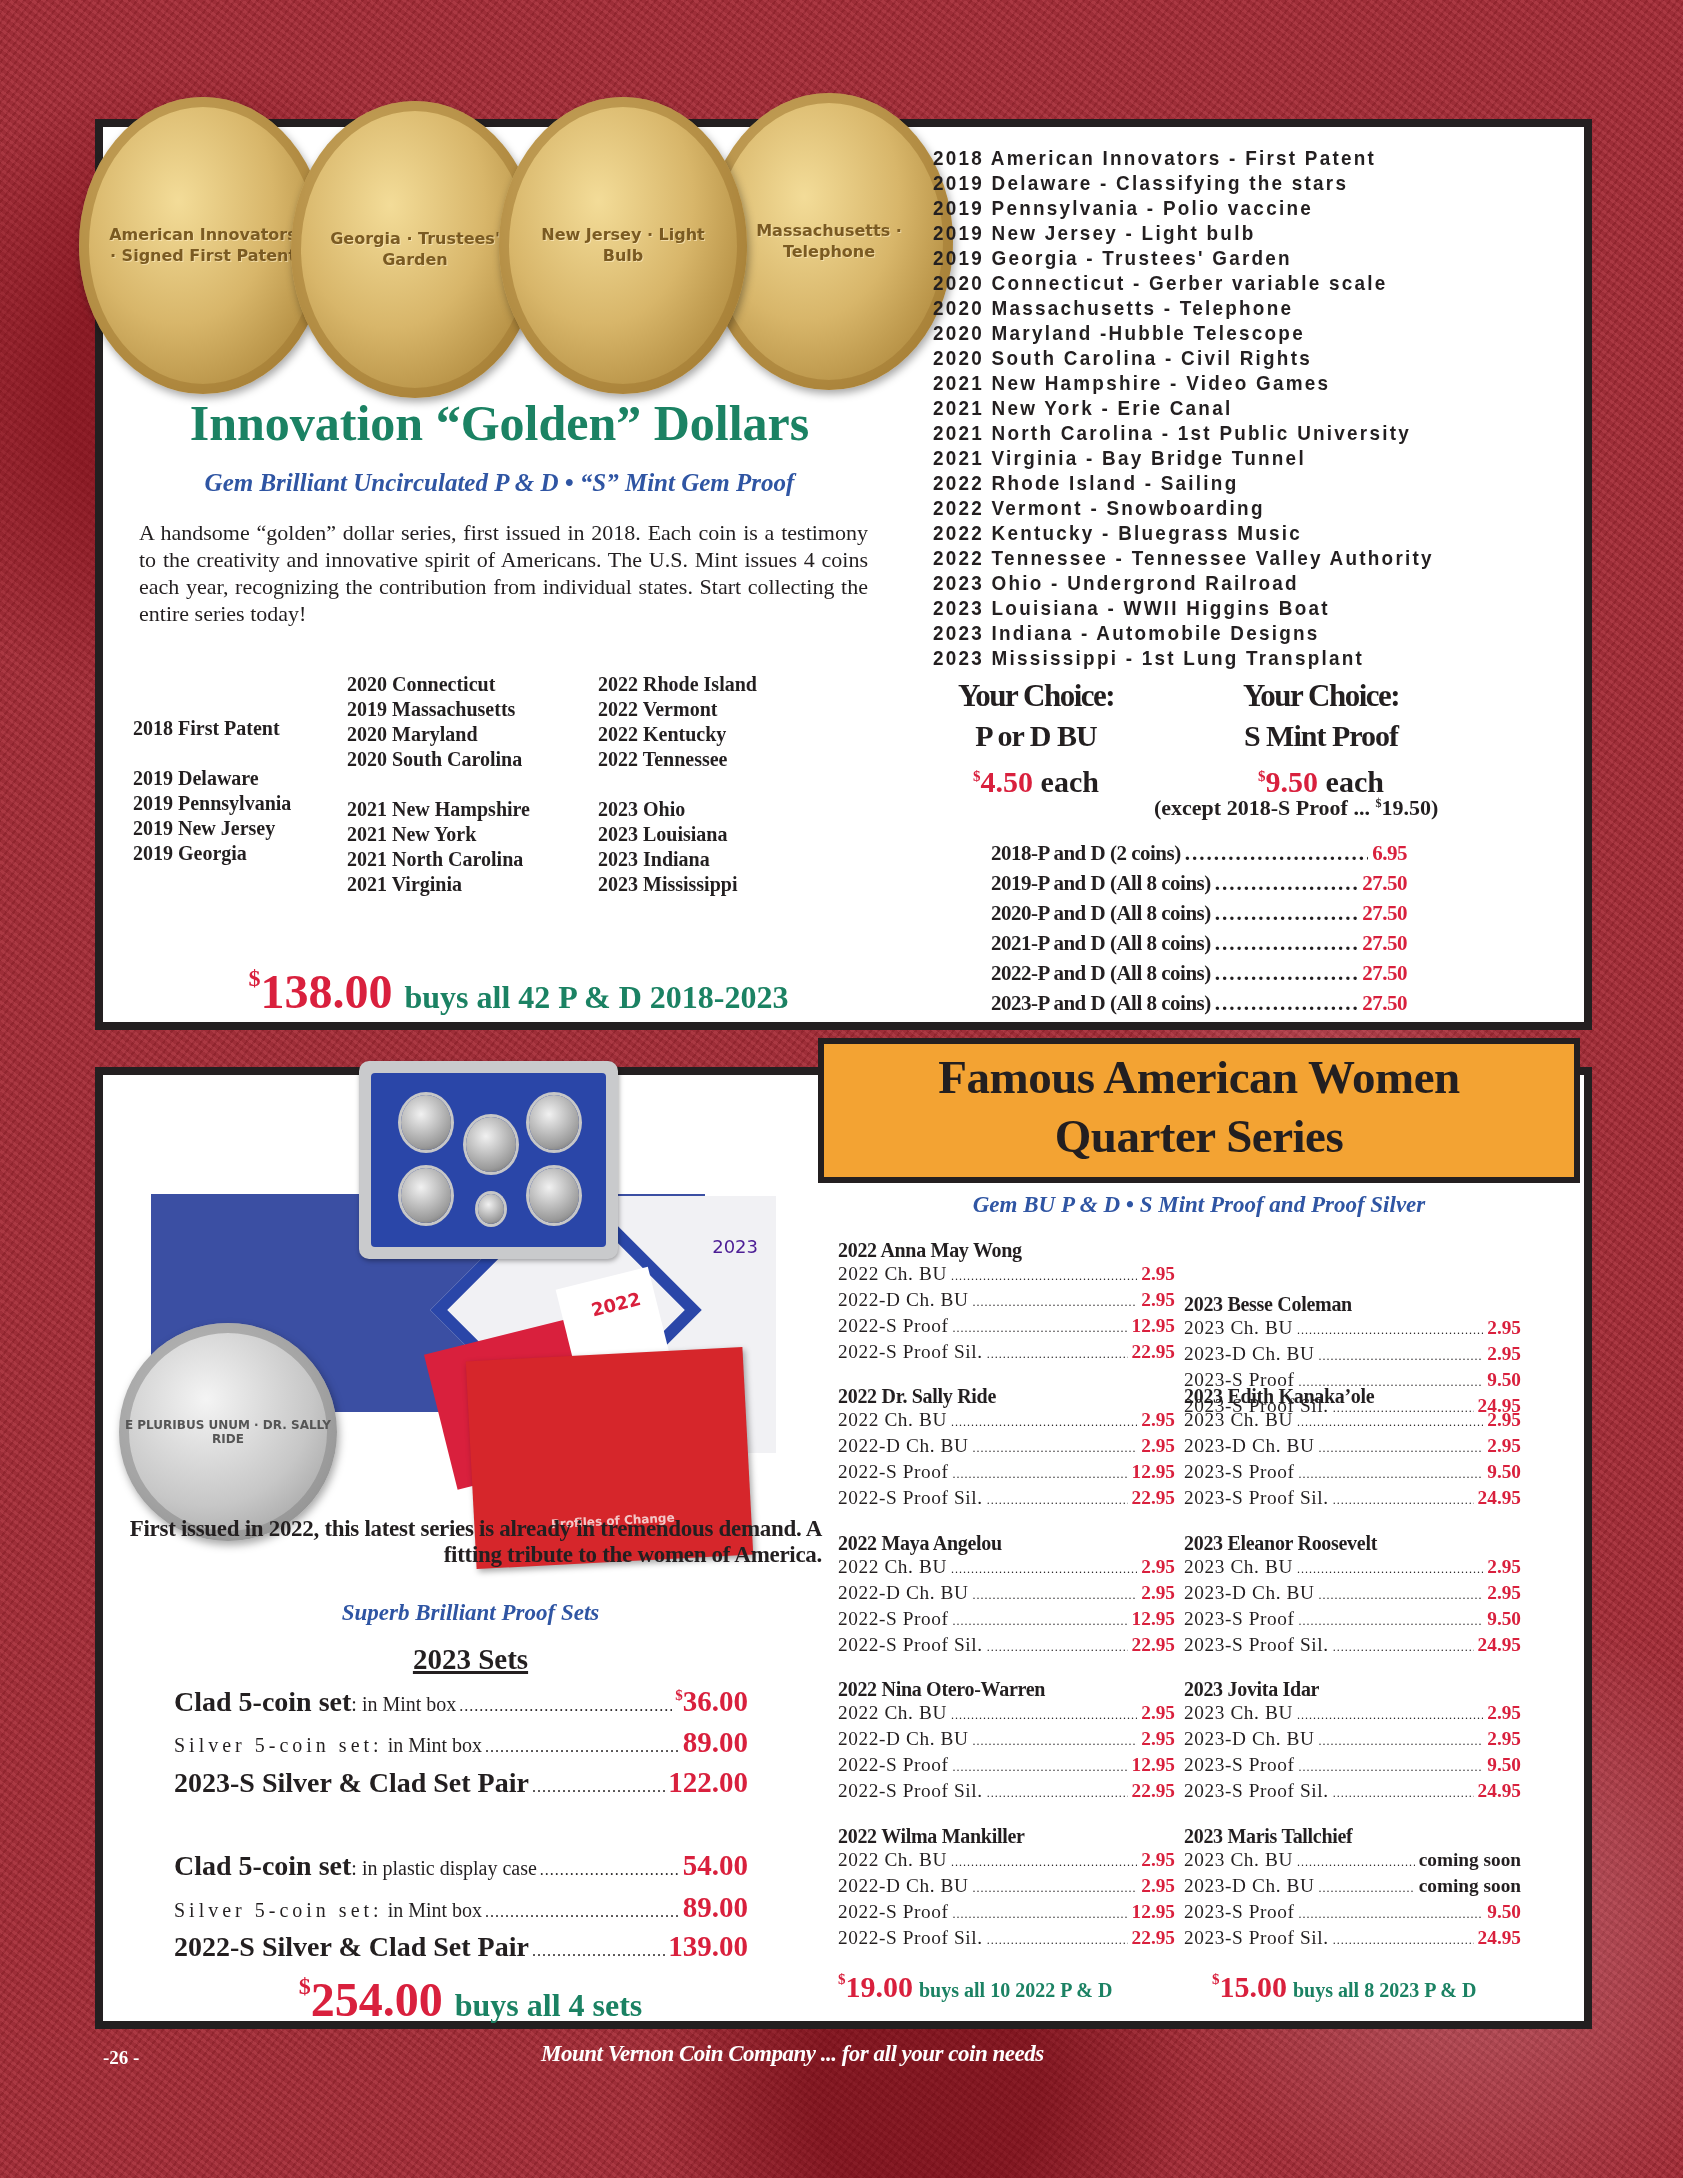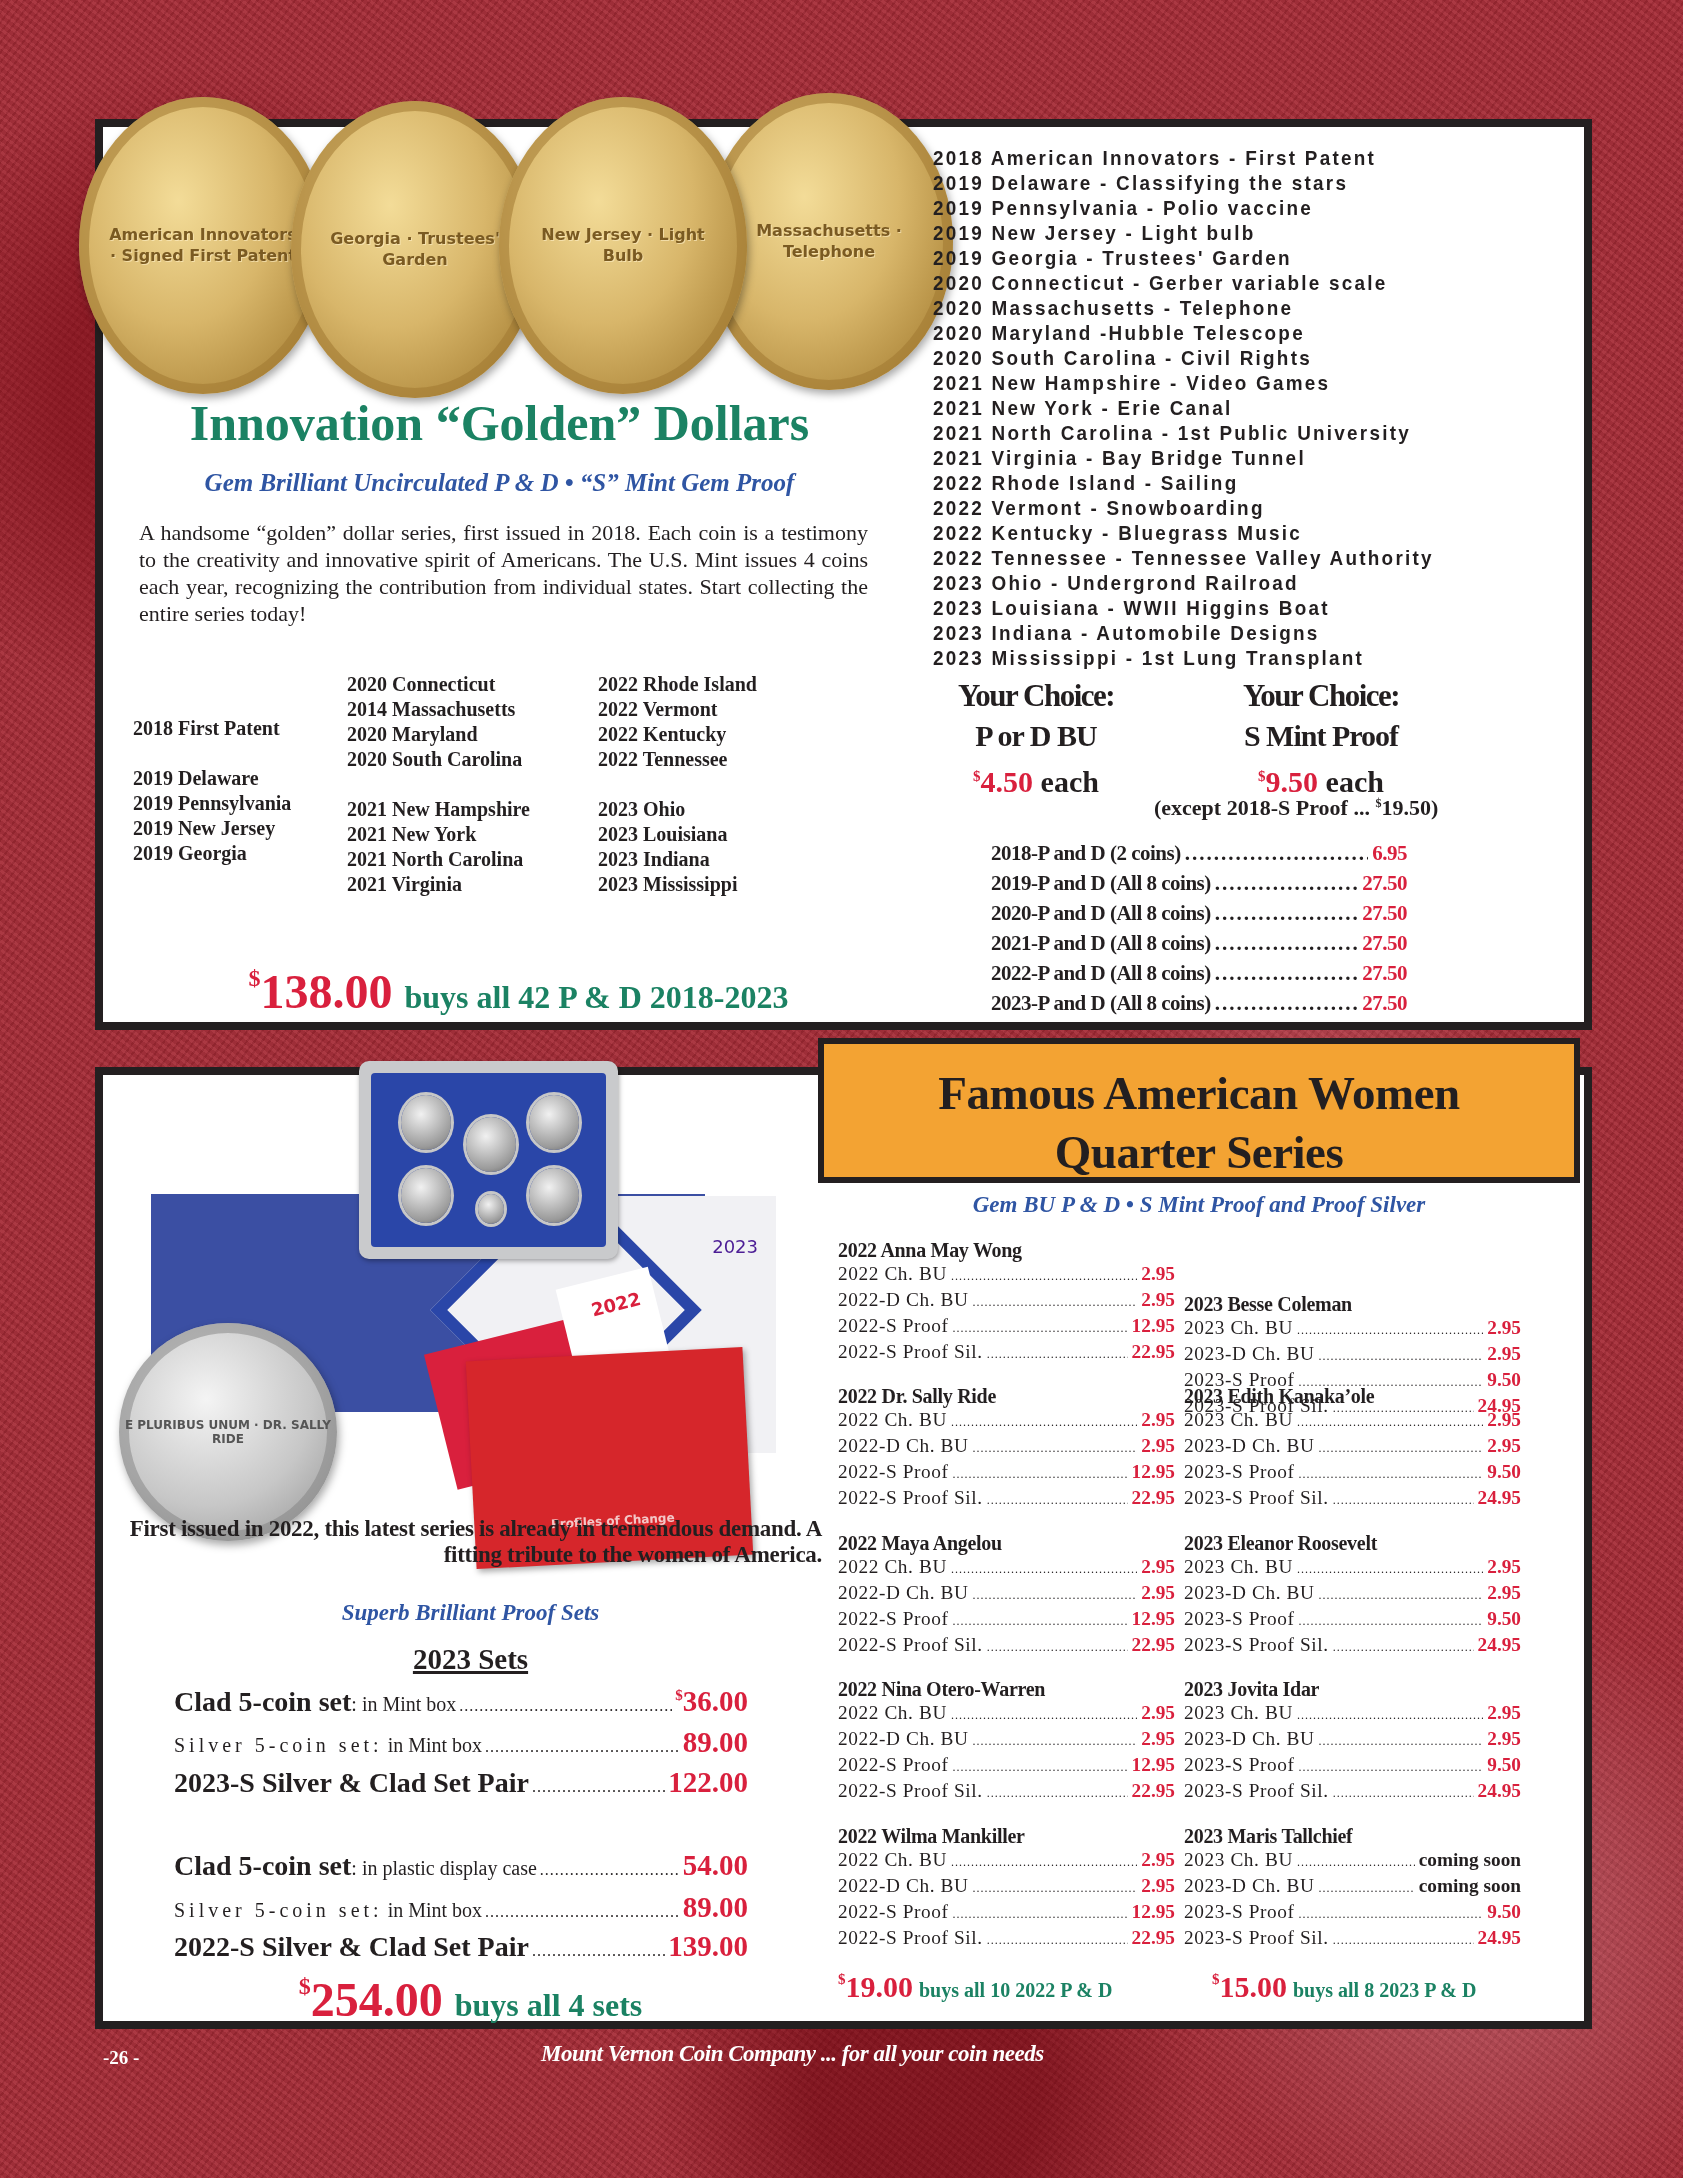--- a/index.html
+++ b/index.html
@@ -149,7 +149,7 @@
     </div>
   <div class="state-col" id="state-col-1" style="left:244px;top:545px;">
       <div>2020 Connecticut</div>
-      <div>2014 Massachusetts</div>
+      <div>2019 Massachusetts</div>
       <div>2020 Maryland</div>
       <div>2020 South Carolina</div>
       <div></div>

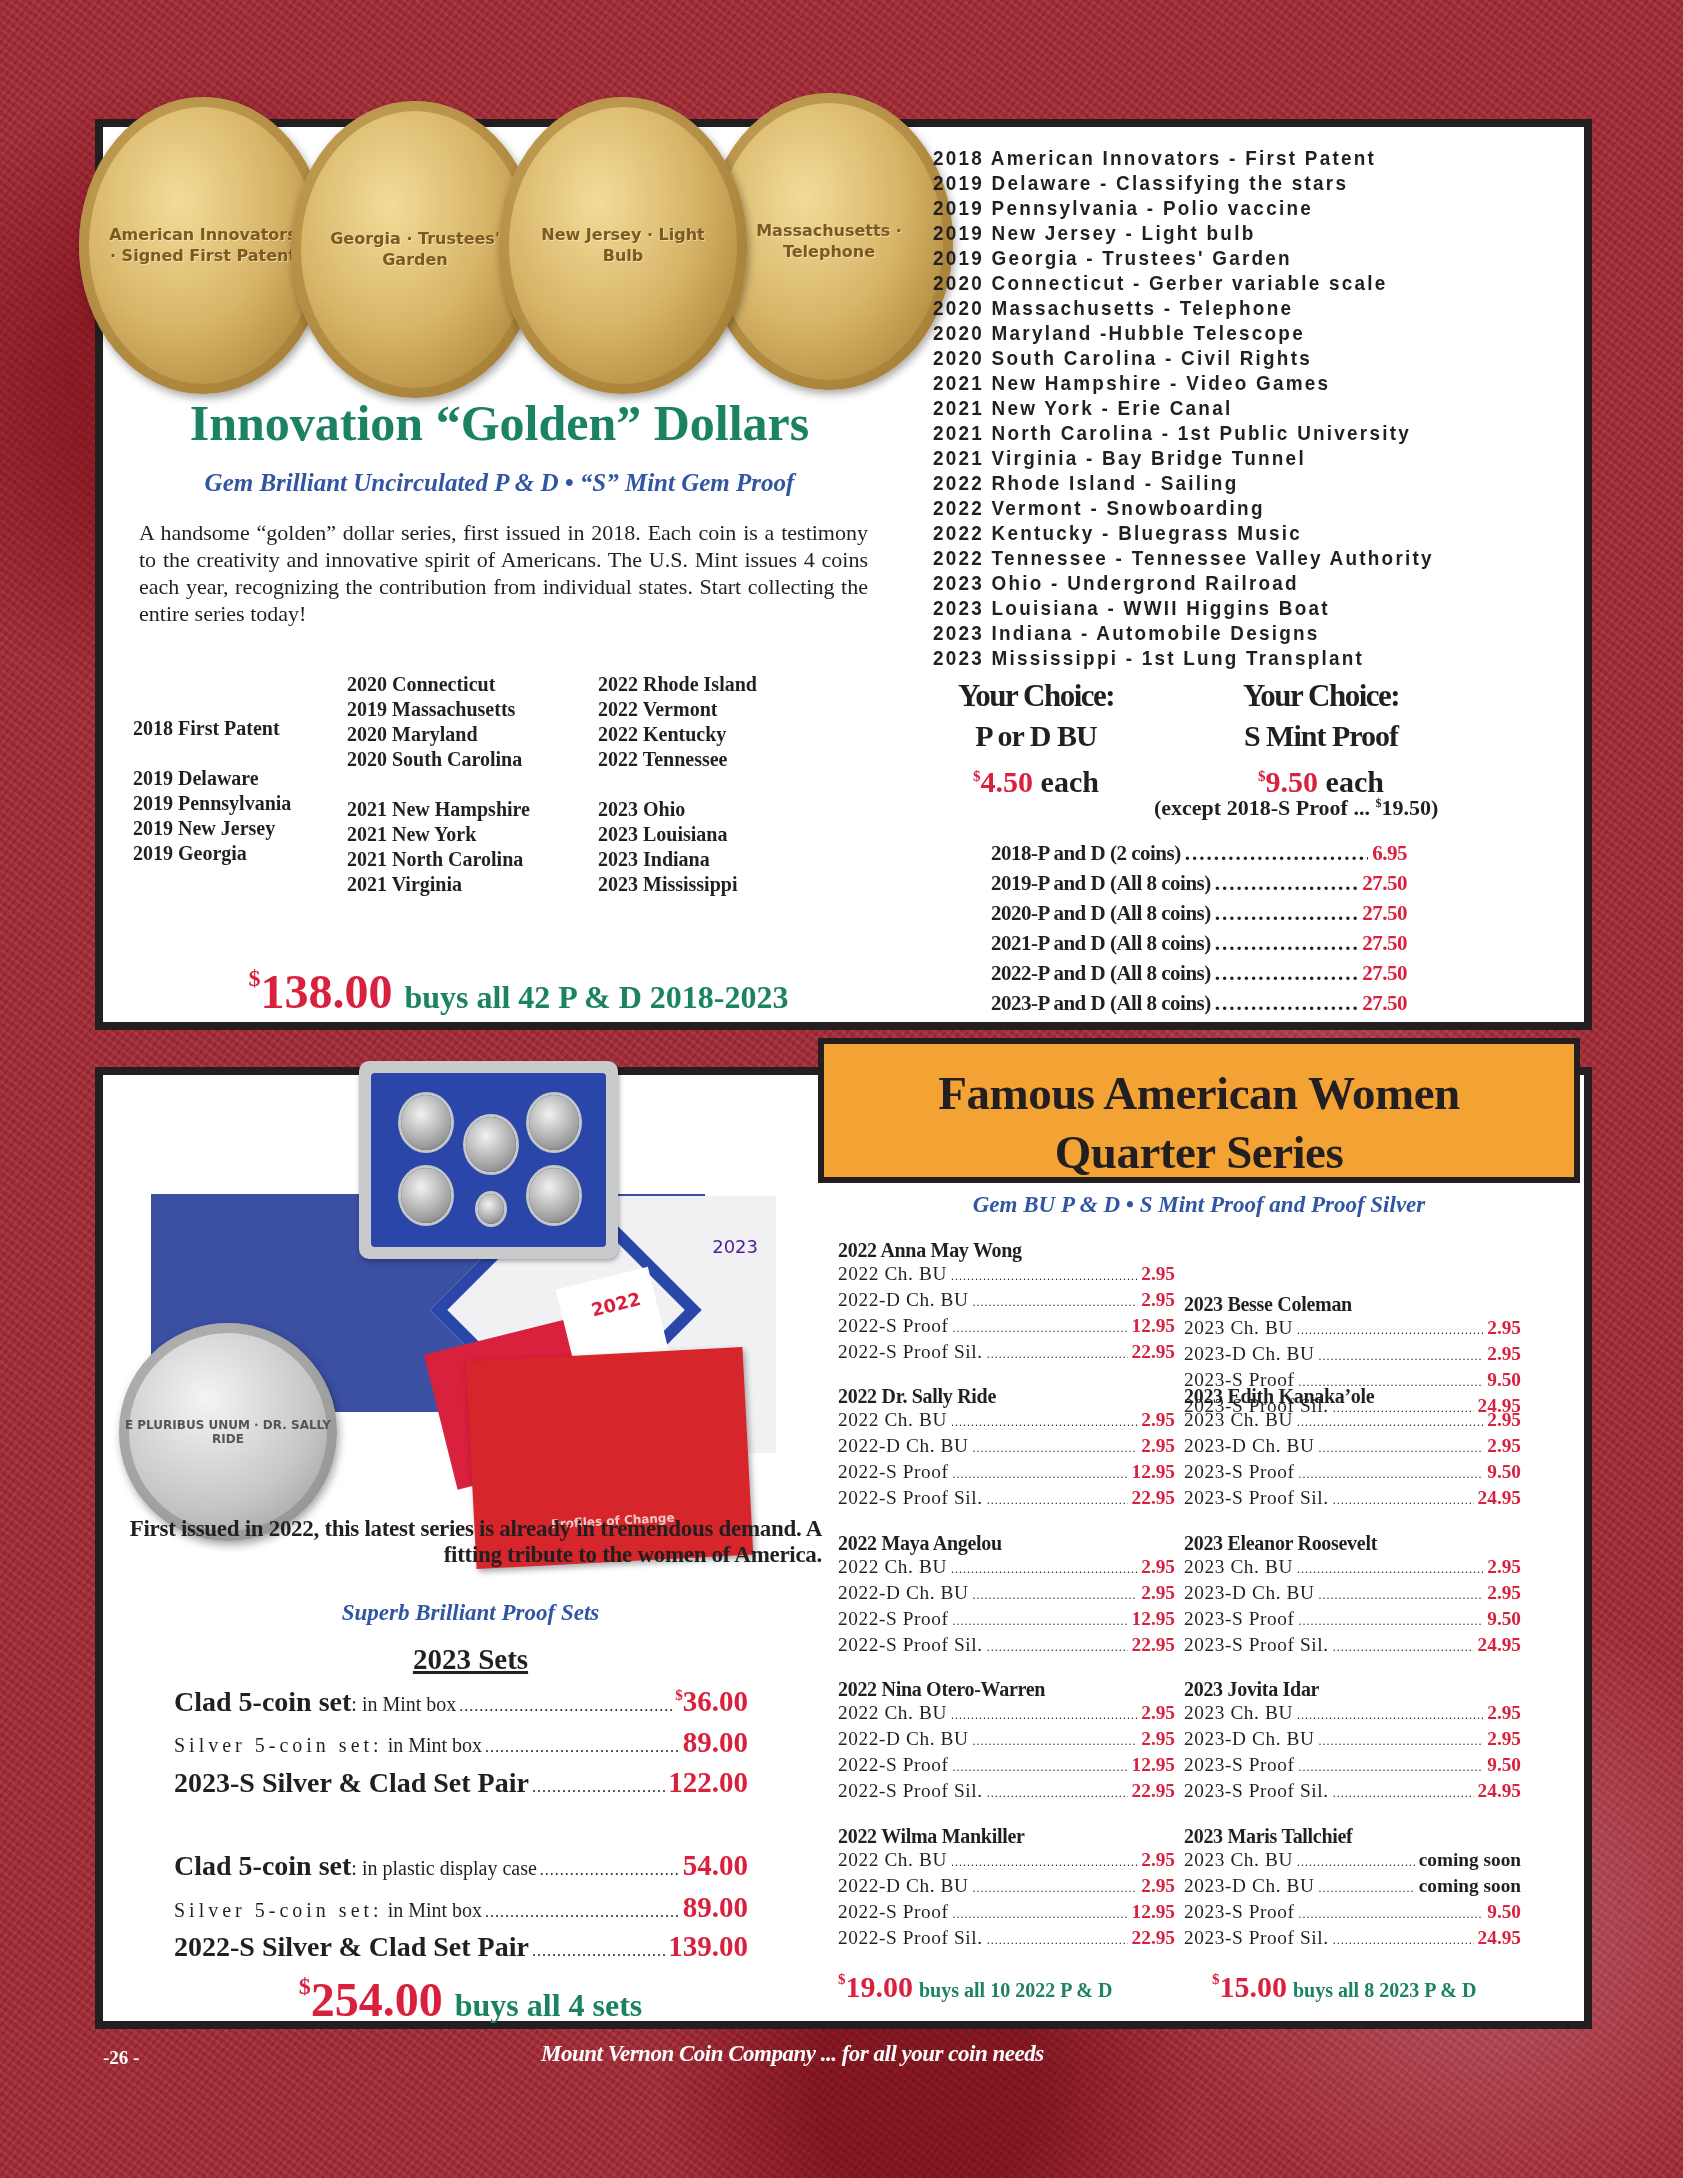--- a/index.html
+++ b/index.html
@@ -99,7 +99,7 @@
 
   
   .women-header { position: absolute; left: 818px; top: 1038px; width: 762px; height: 145px; background: #f3a333; border: 6px solid #231f20; box-sizing: border-box;
-    text-align: center; font-weight: bold; font-size: 47px; line-height: 59px; padding-top: 20px; letter-spacing: -0.5px; }
+    text-align: center; font-weight: bold; font-size: 47px; line-height: 59px; padding-top: 4px; letter-spacing: -0.5px; }
   .women-sub { position: absolute; left: 723px; top: 1192px; width: 762px; text-align: center; color: #2f55a3; font-weight: bold; font-style: italic; font-size: 23px; }
   .women-block { position: absolute; width: 337px; font-size: 19.3px; line-height: 24px; }
   .women-block .name { font-weight: bold; font-size: 20px; letter-spacing: -0.3px; }

